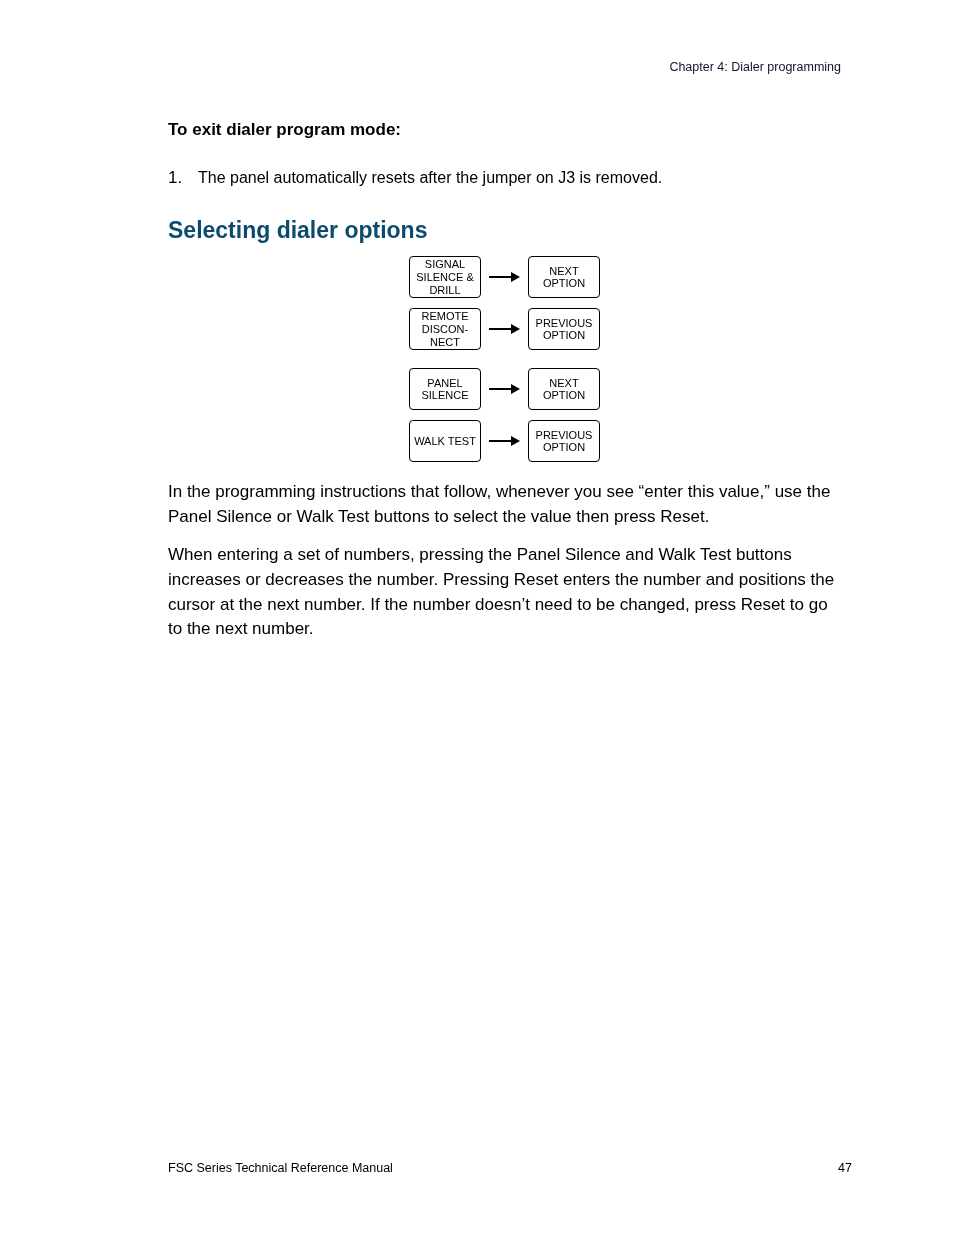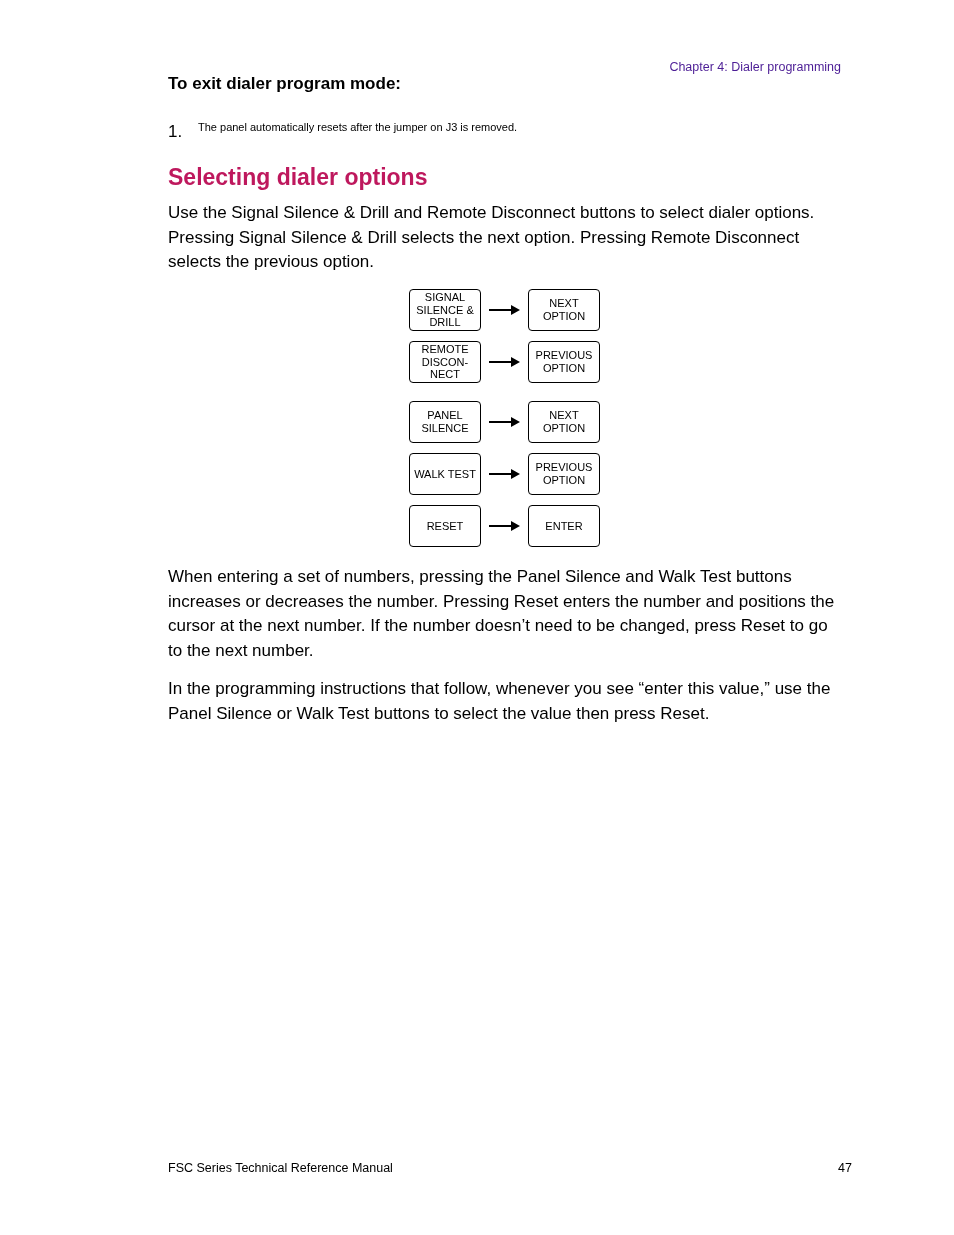--- a/index.html
+++ b/index.html
@@ -20,7 +20,8 @@
   .header-line {
     font-size: 12.5px;
     text-align: right;
-    color: #4c1d95;
+    margin-bottom: 46px;
+    color: #0f172a;
   }
   .bold-line {
     font-weight: bold;

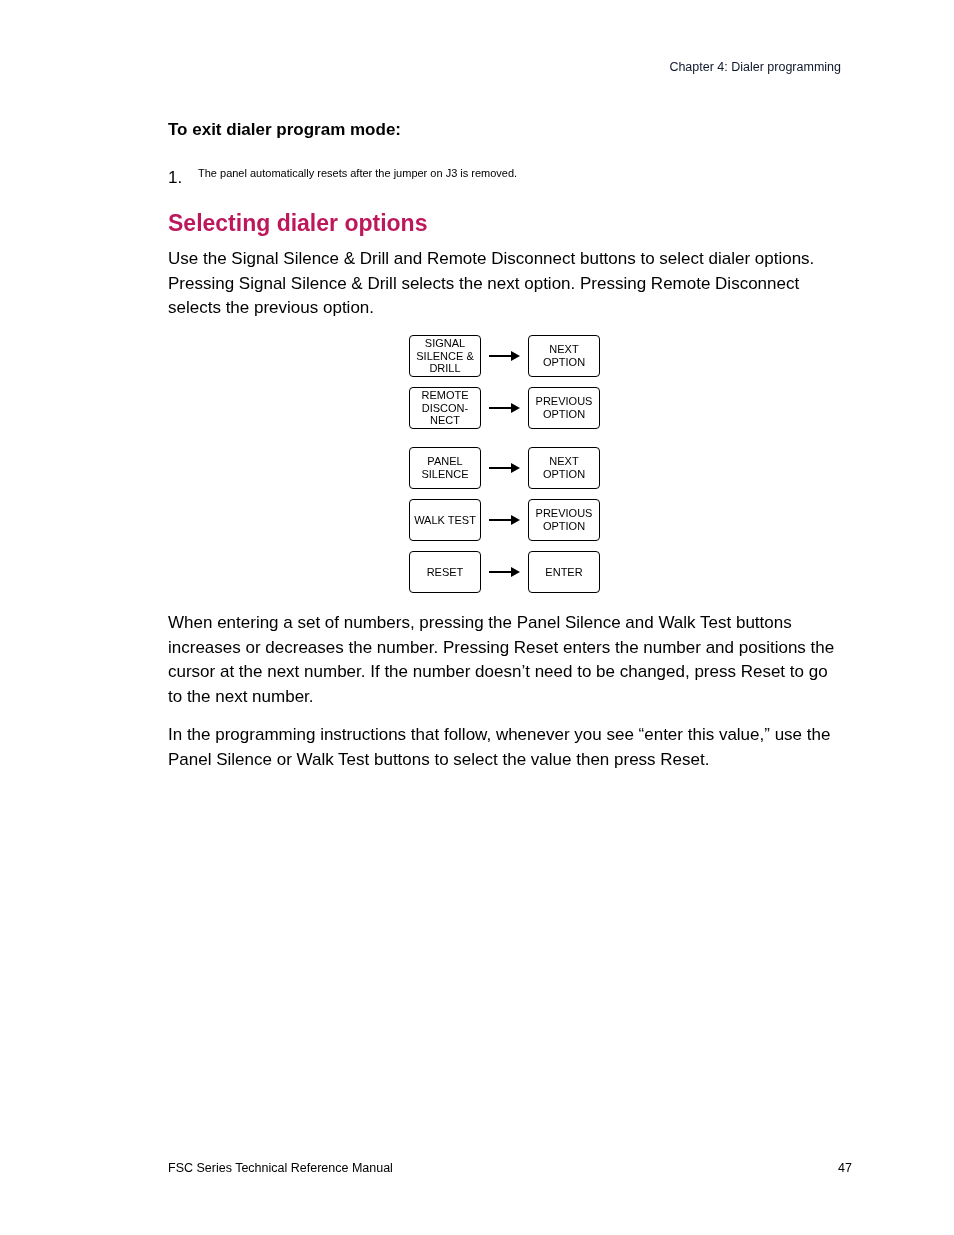--- a/index.html
+++ b/index.html
@@ -41,7 +41,7 @@
   }
   .indent-body {
     margin-left: 30px;
-    font-size: 11px;
+    font-size: 16px;
     line-height: 1.45;
     margin-bottom: 28px;
   }

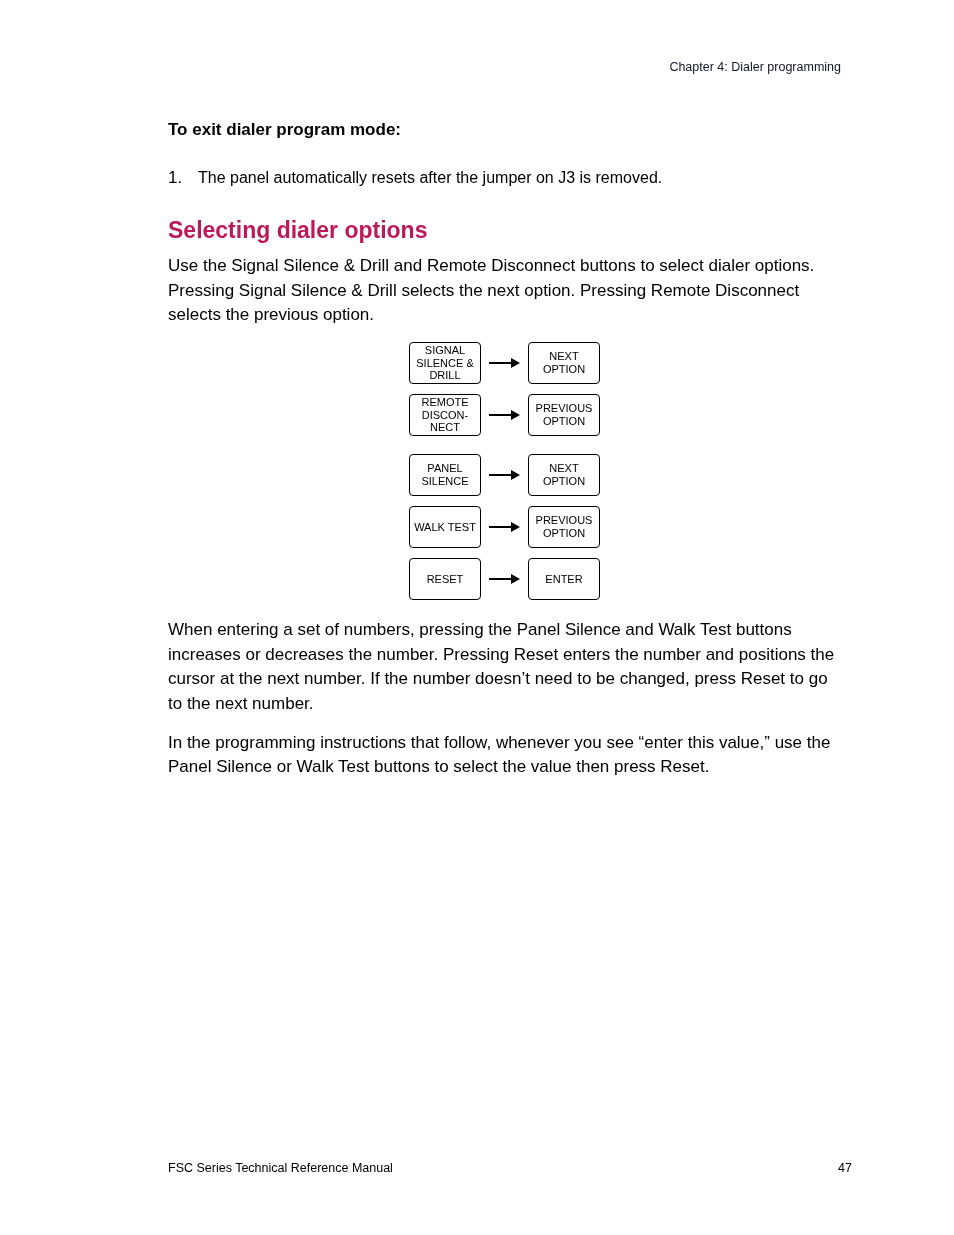--- a/index.html
+++ b/index.html
@@ -48,7 +48,7 @@
   .h2 {
     font-weight: bold;
     font-size: 23px;
-    color: #be185d;
+    color: #0c4a6e;
     margin: 28px 0 10px 0;
   }
   .para {

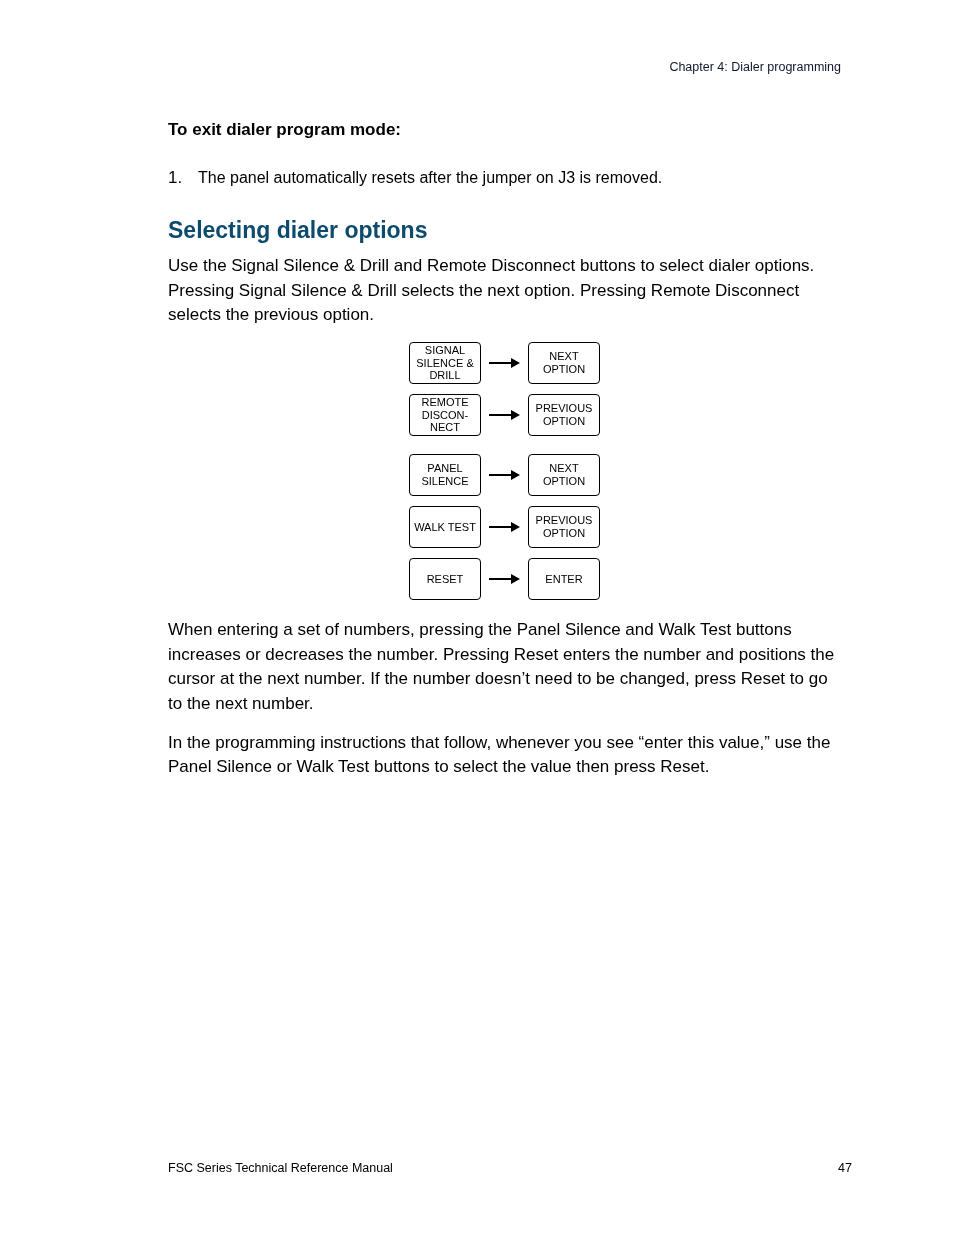--- a/index.html
+++ b/index.html
@@ -122,7 +122,6 @@
   <div class="indent-body">The panel automatically resets after the jumper on J3 is removed.</div>
 
   <div class="h2">Selecting dialer options</div>
-  <div class="para">Use the Signal Silence &amp; Drill and Remote Disconnect buttons to select dialer options. Pressing Signal Silence &amp; Drill selects the next option. Pressing Remote Disconnect selects the previous option.</div>
 
   <div class="diagram">
     <div class="dia-row">

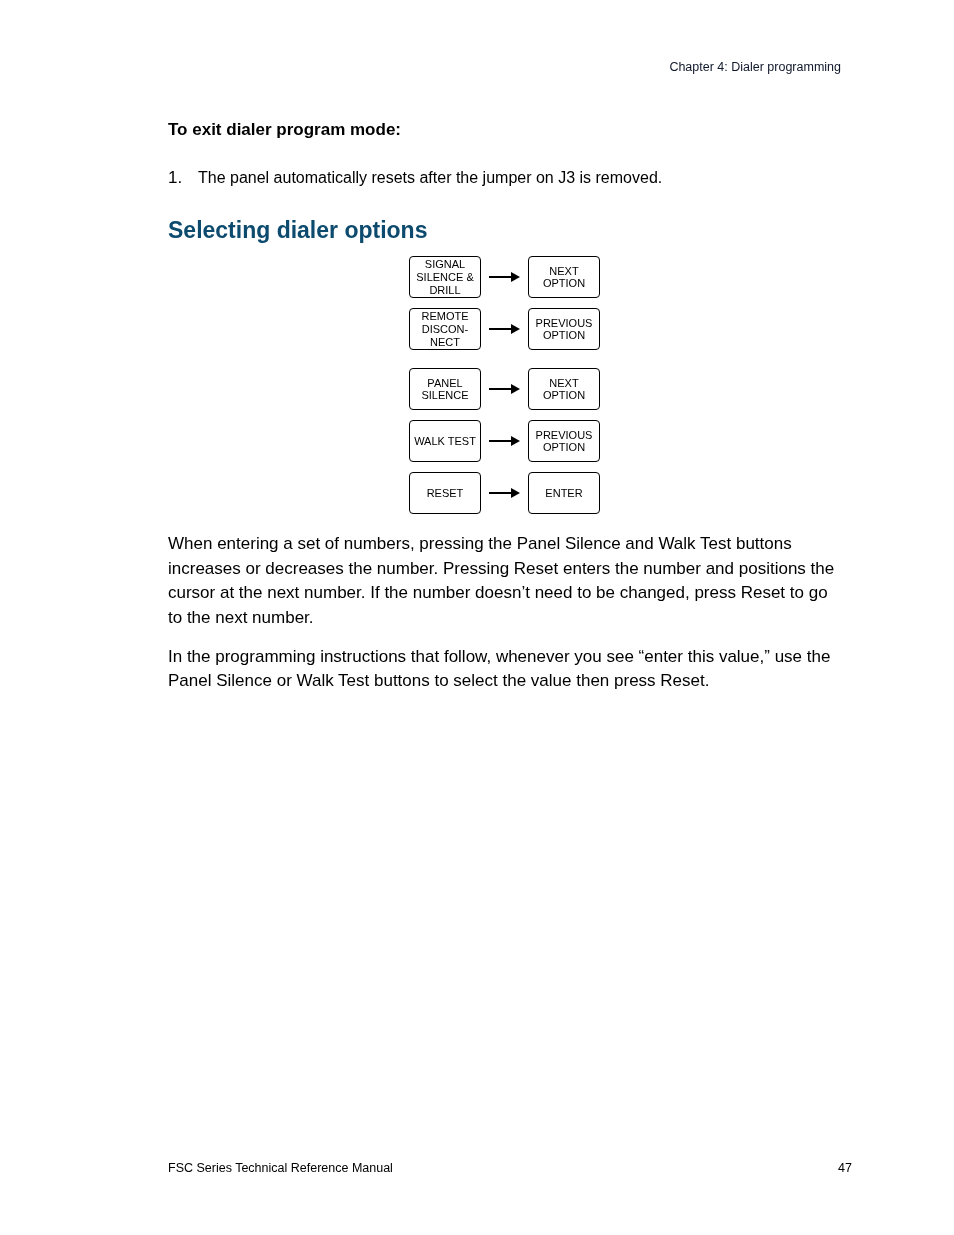--- a/index.html
+++ b/index.html
@@ -161,14 +161,6 @@
         </div>
       <div class="dia-box">PREVIOUS OPTION</div>
     </div>
-    <div class="dia-row">
-      <div class="dia-box">RESET</div>
-      <div class="arrow">
-          <div class="arrow-line"></div>
-          <div class="arrow-head"></div>
-        </div>
-      <div class="dia-box">ENTER</div>
-    </div>
   </div>
 
   <div class="para">When entering a set of numbers, pressing the Panel Silence and Walk Test buttons increases or decreases the number. Pressing Reset enters the number and positions the cursor at the next number. If the number doesn’t need to be changed, press Reset to go to the next number.</div>

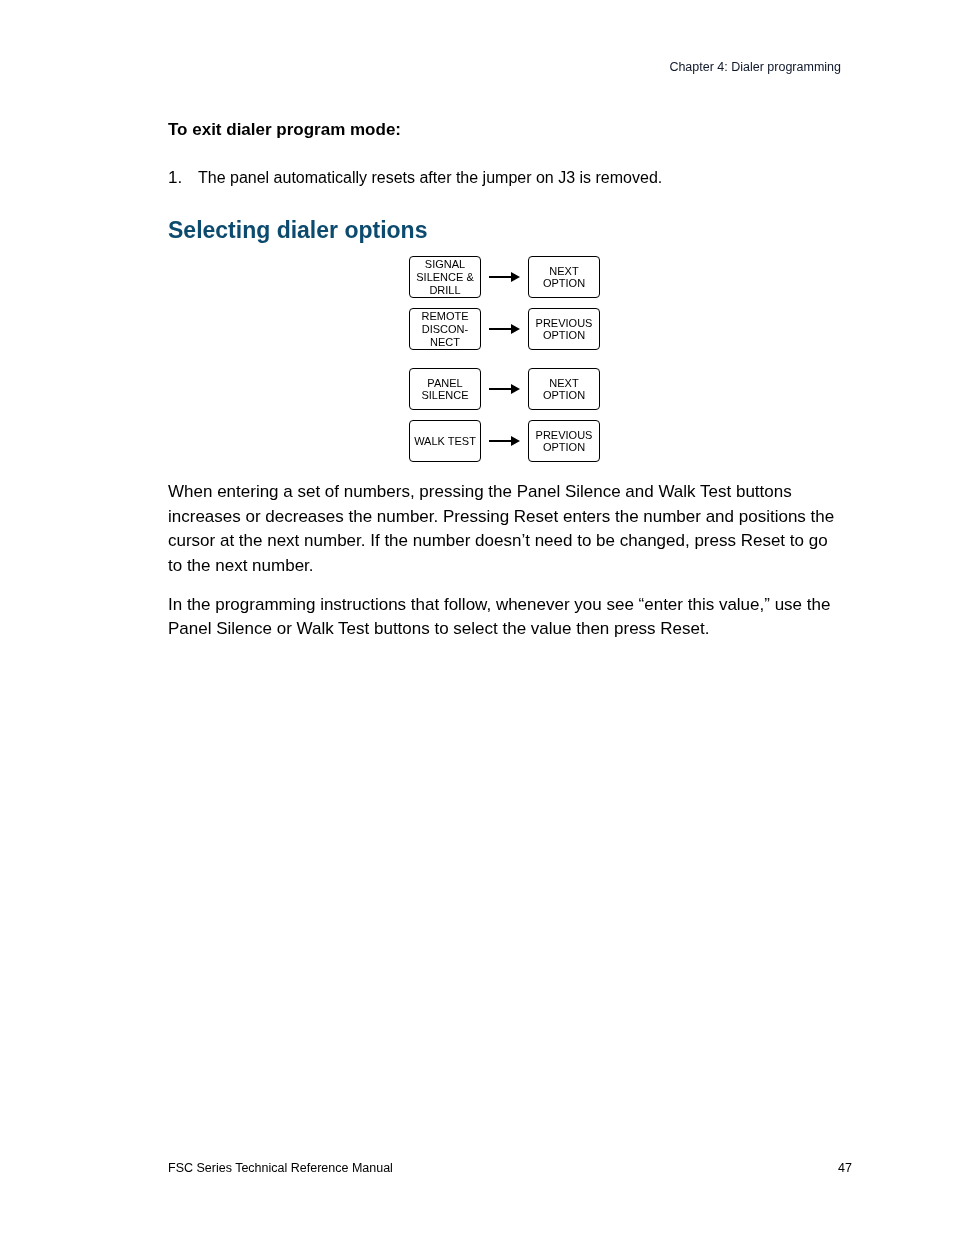--- a/index.html
+++ b/index.html
@@ -163,8 +163,8 @@
     </div>
   </div>
 
+  <div class="para">In the programming instructions that follow, whenever you see “enter this value,” use the Panel Silence or Walk Test buttons to select the value then press Reset.</div>
   <div class="para">When entering a set of numbers, pressing the Panel Silence and Walk Test buttons increases or decreases the number. Pressing Reset enters the number and positions the cursor at the next number. If the number doesn’t need to be changed, press Reset to go to the next number.</div>
-  <div class="para">In the programming instructions that follow, whenever you see “enter this value,” use the Panel Silence or Walk Test buttons to select the value then press Reset.</div>
 
 </div>
 

